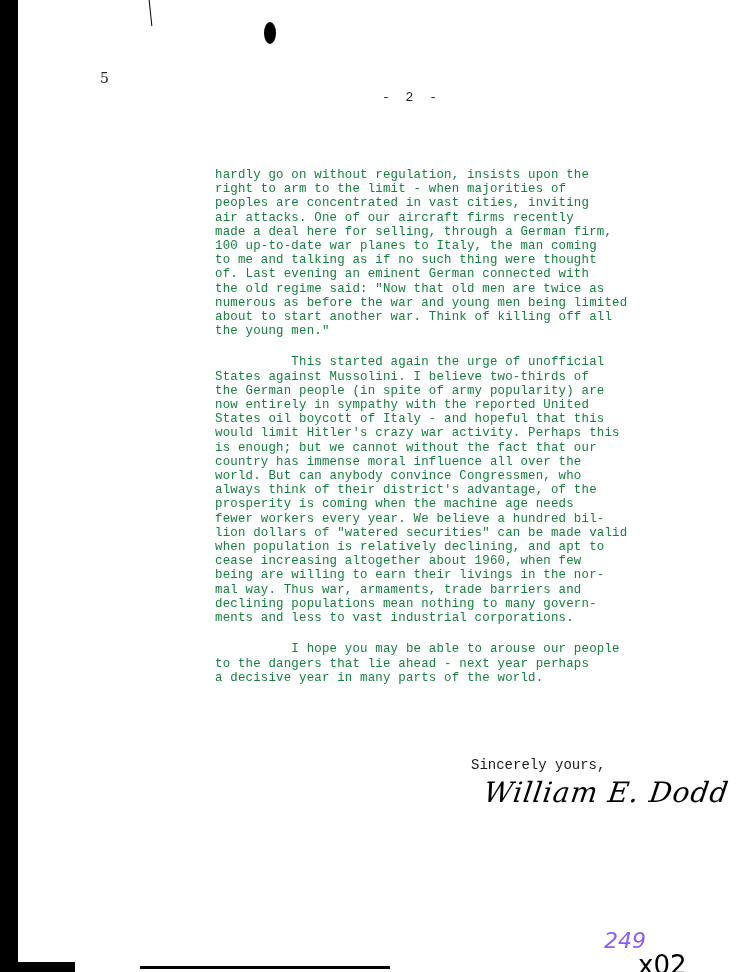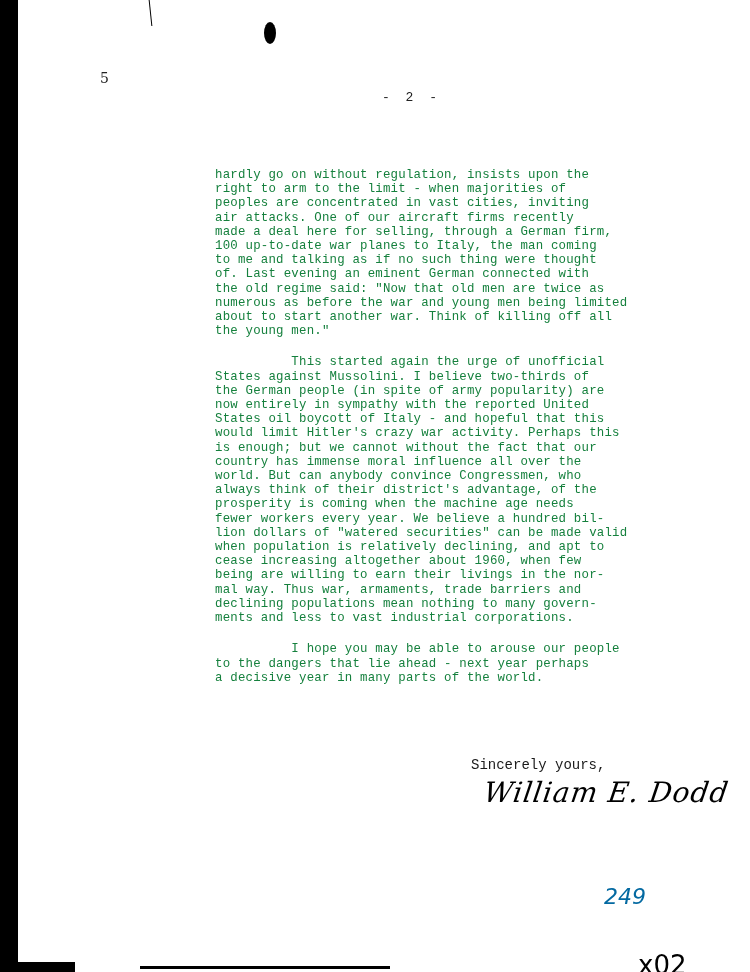--- a/index.html
+++ b/index.html
@@ -40,8 +40,8 @@
       transform: skewX(-8deg); letter-spacing: 1px;
     }
     .archive-num {
-      position: absolute; left: 604px; top: 884px;
-      font-family: "DejaVu Sans", sans-serif; font-style: italic; font-size: 22px; color: #0369a1;
+      position: absolute; left: 604px; top: 928px;
+      font-family: "DejaVu Sans", sans-serif; font-style: italic; font-size: 22px; color: #8b5cf6;
     }
     .archive-num2 {
       position: absolute; left: 638px; top: 950px;

